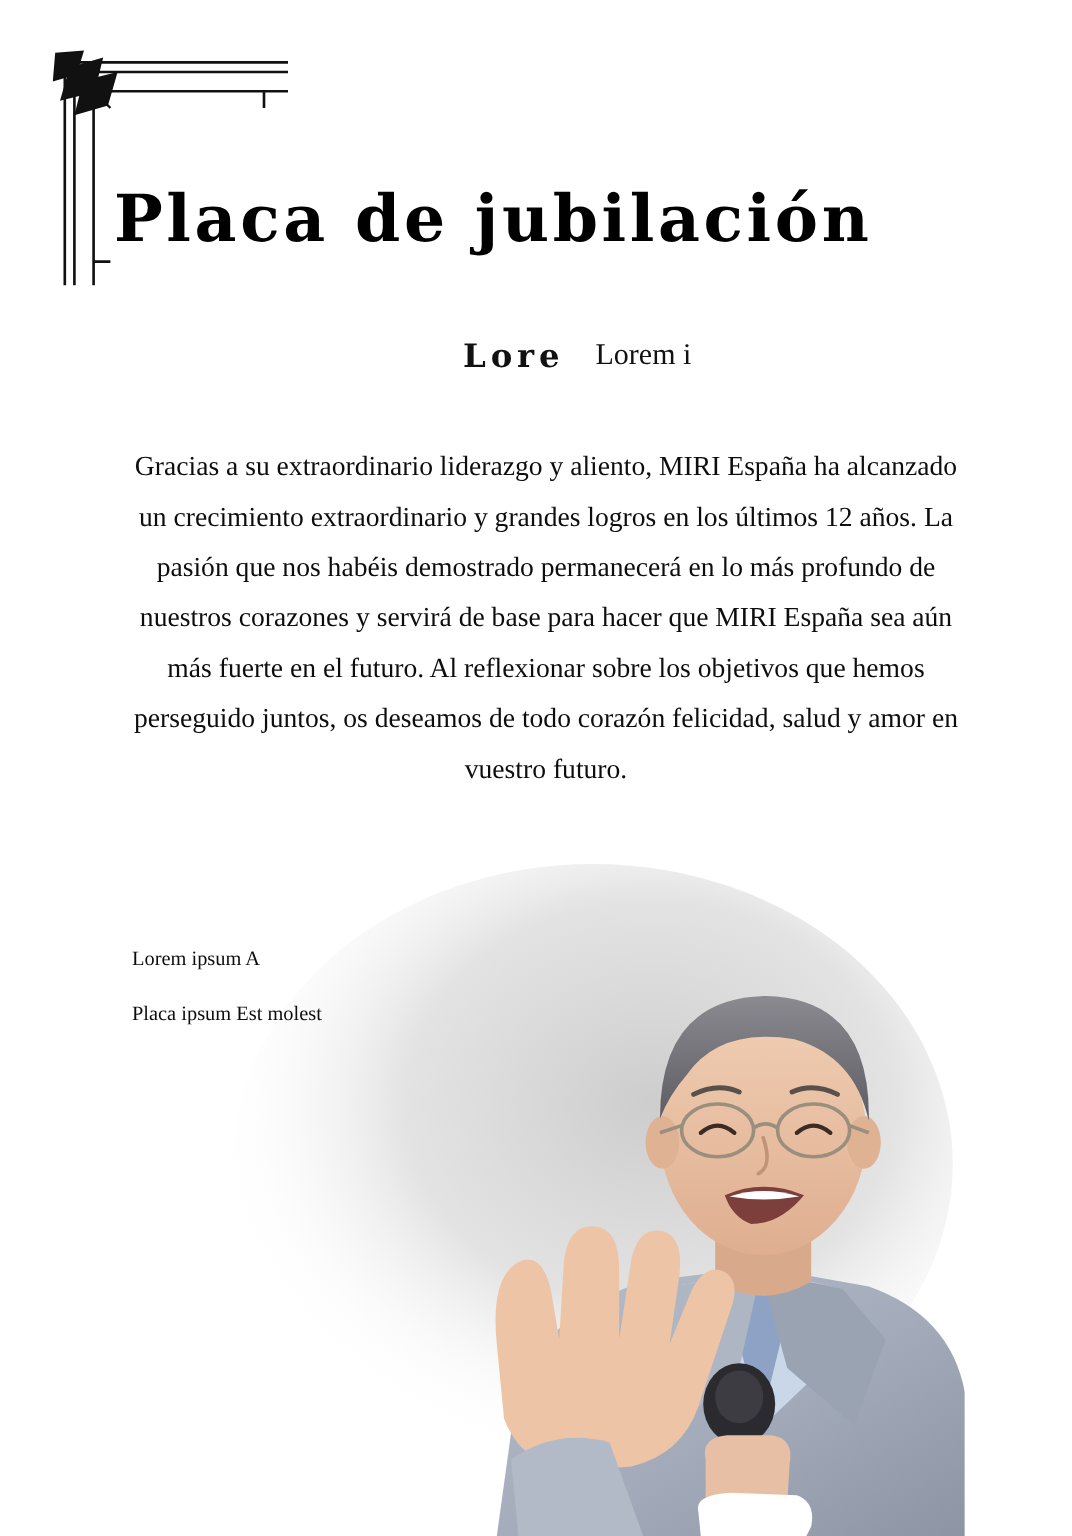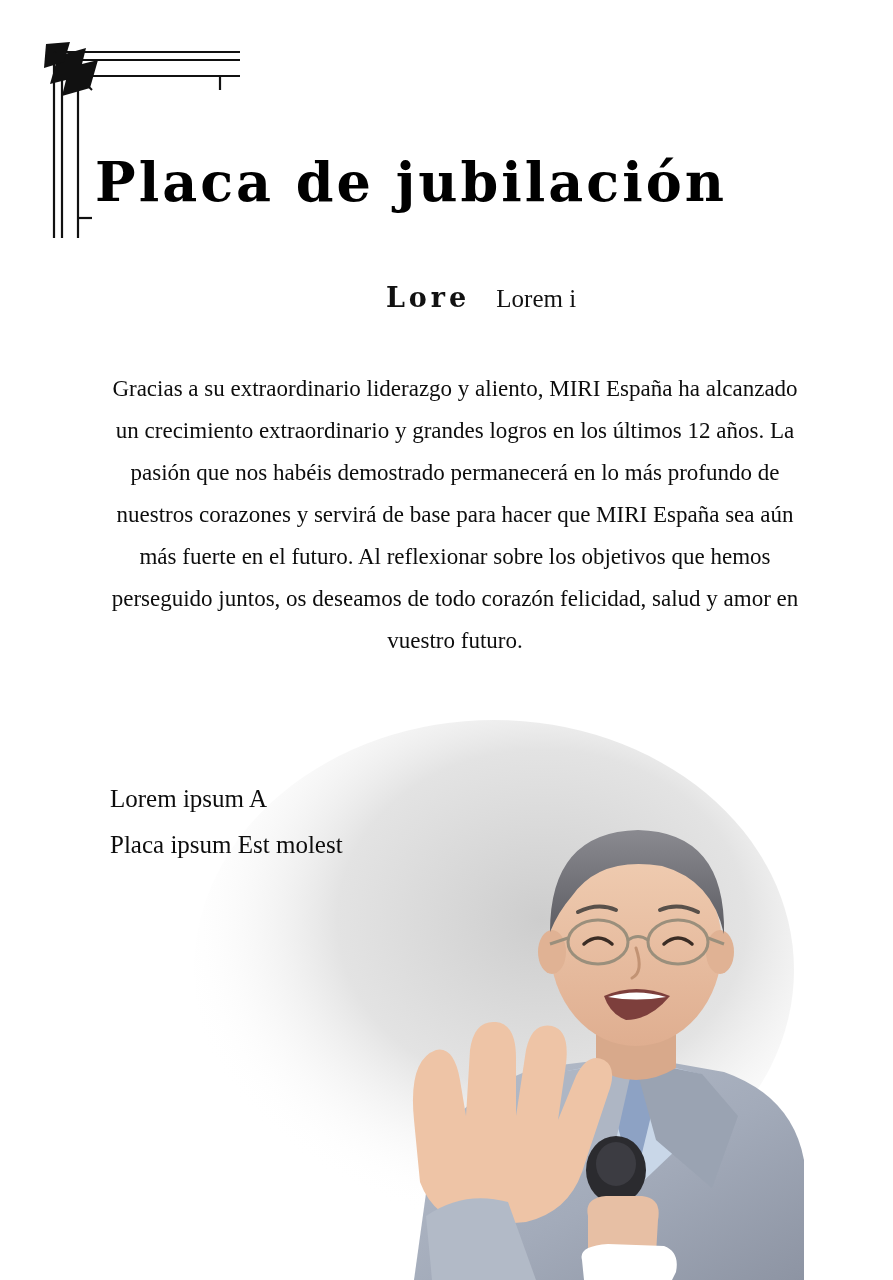--- a/index.html
+++ b/index.html
@@ -55,7 +55,7 @@
     top: 282px;
     display: flex;
     justify-content: center;
-    align-items: flex-end;
+    align-items: flex-start;
     gap: 26px;
     padding-left: 140px;
   }

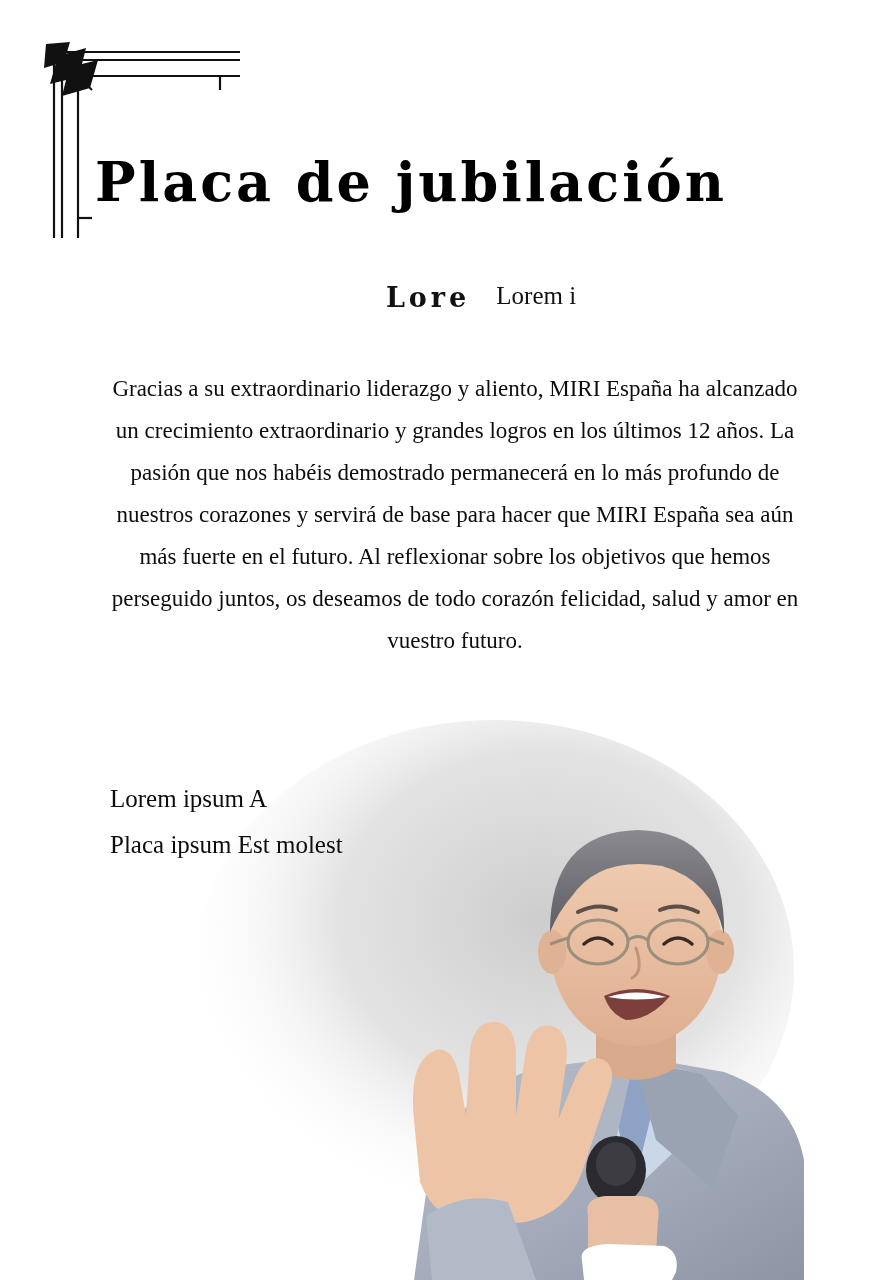--- a/index.html
+++ b/index.html
@@ -89,7 +89,7 @@
     left: 110px;
     top: 776px;
     width: 600px;
-    font-size: 25px;
+    font-size: 17px;
     line-height: 46px;
     color: #0d0d0d;
     z-index: 3;

